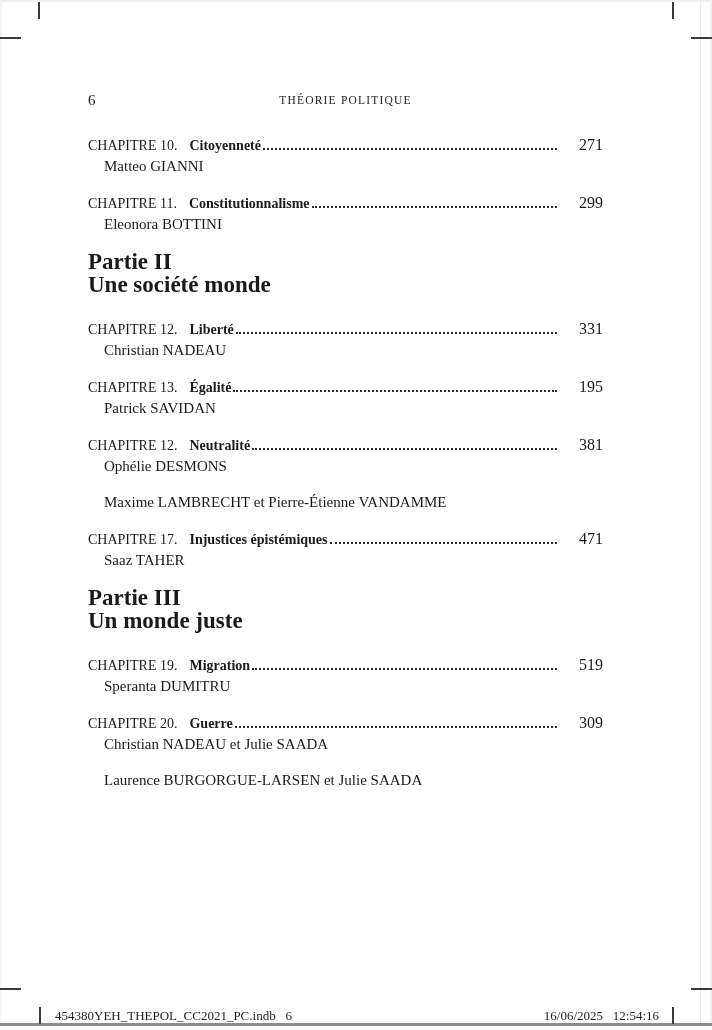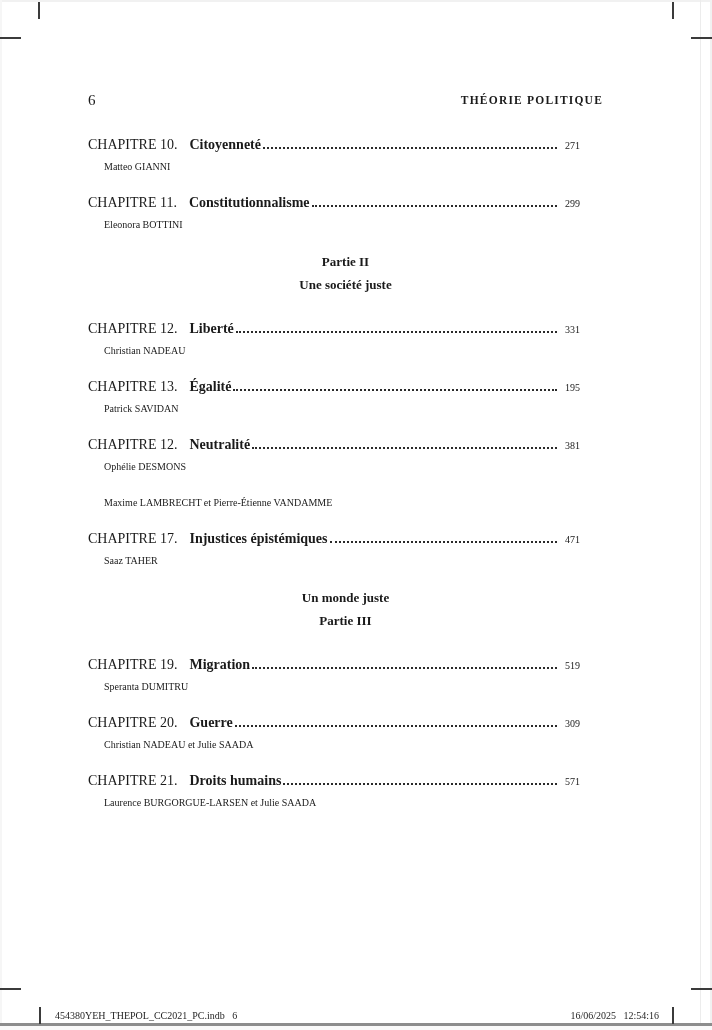--- a/index.html
+++ b/index.html
@@ -37,8 +37,8 @@
   .running-header { position: relative; height: 16px; margin-bottom: 26px; }
   .folio { position: absolute; left: 0; top: 0; font-size: 15px; line-height: 16px; }
   .running-title {
-    display: block; text-align: right;
-    font-size: 11.5px; line-height: 16px; letter-spacing: 1.2px; font-weight: bold;
+    display: block; text-align: center;
+    font-size: 11.5px; line-height: 16px; letter-spacing: 1.2px;
   }
 
   .toc-entry { margin-bottom: 15px; }

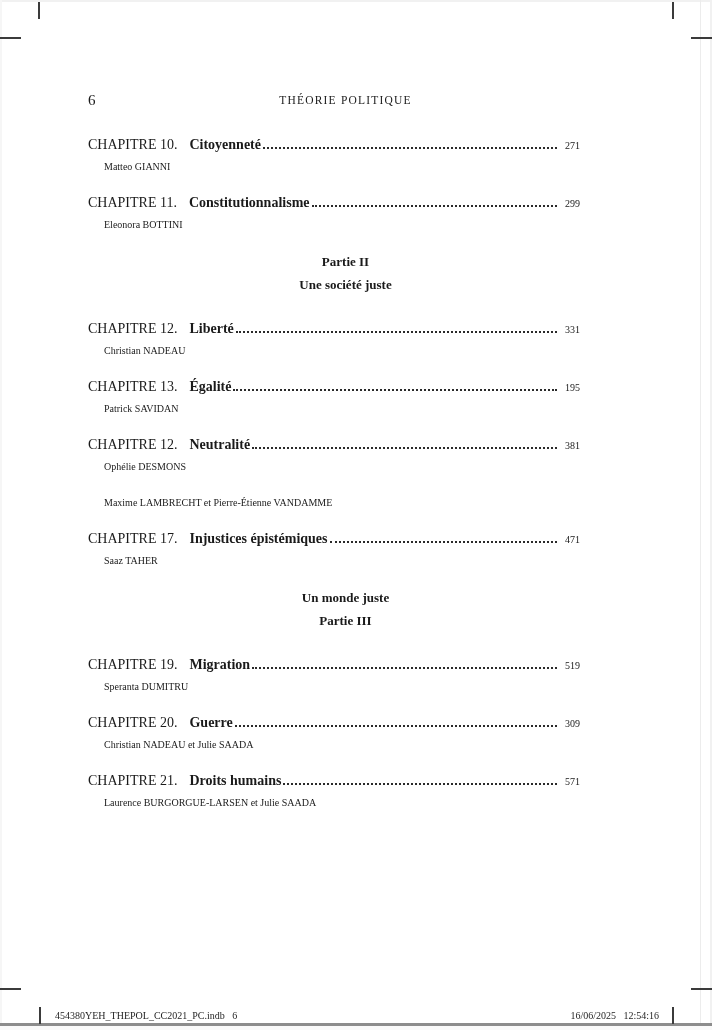--- a/index.html
+++ b/index.html
@@ -46,7 +46,7 @@
   .chapter-label { white-space: pre; }
   .chapter-title { font-weight: bold; margin-left: 12px; white-space: pre; }
   .dot-leader { flex: 1 1 auto; border-bottom: 2px dotted #2a2a2a; margin: 0 8px 4px 2px; min-width: 20px; }
-  .page-num { flex: 0 0 38px; font-size: 10px; }
+  .page-num { flex: 0 0 38px; text-align: right; font-size: 16px; }
   .authors-line { padding-left: 16px; line-height: 21px; font-size: 10px; white-space: pre; }
 
   .part-heading { text-align: center; font-weight: bold; font-size: 13px; line-height: 23px; margin: 2px 0 22px 0; }

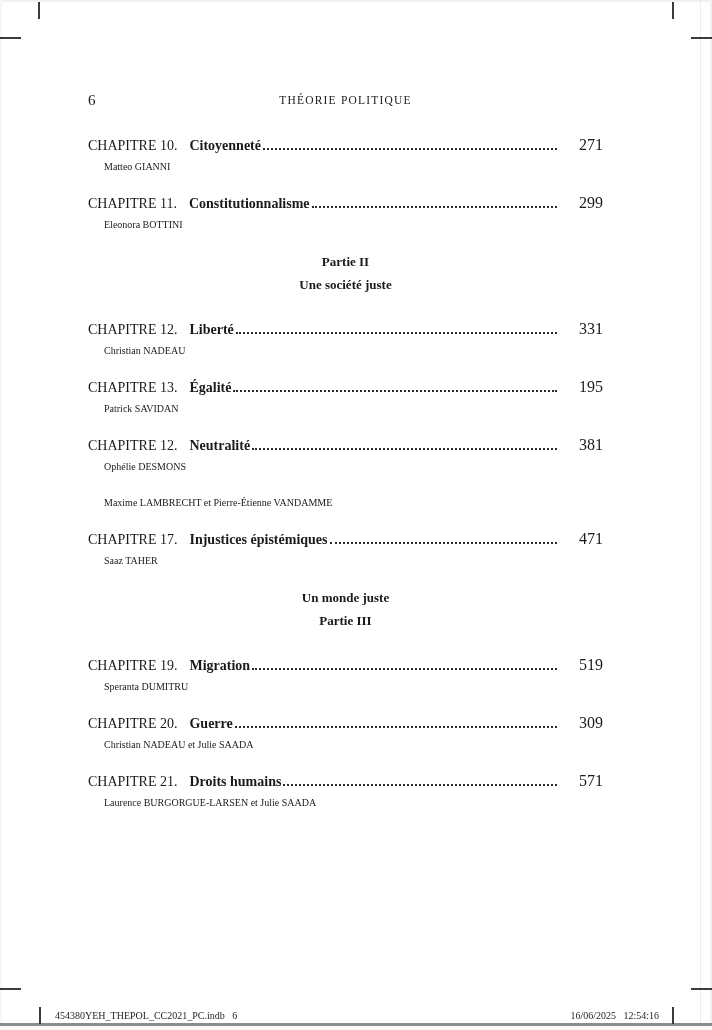--- a/index.html
+++ b/index.html
@@ -47,7 +47,7 @@
   .chapter-title { font-weight: bold; margin-left: 12px; white-space: pre; }
   .dot-leader { flex: 1 1 auto; border-bottom: 2px dotted #2a2a2a; margin: 0 8px 4px 2px; min-width: 20px; }
   .page-num { flex: 0 0 38px; text-align: right; font-size: 16px; }
-  .authors-line { padding-left: 16px; line-height: 21px; font-size: 10px; white-space: pre; }
+  .authors-line { padding-left: 16px; line-height: 21px; font-size: 15px; white-space: pre; }
 
   .part-heading { text-align: center; font-weight: bold; font-size: 13px; line-height: 23px; margin: 2px 0 22px 0; }
 

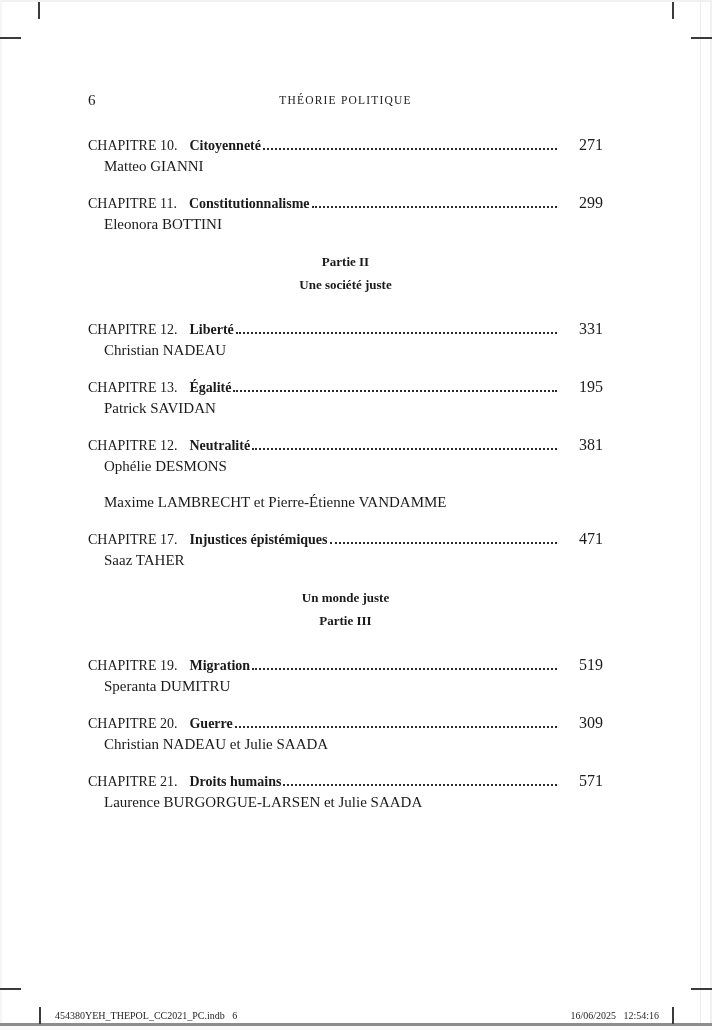--- a/index.html
+++ b/index.html
@@ -49,7 +49,7 @@
   .page-num { flex: 0 0 38px; text-align: right; font-size: 16px; }
   .authors-line { padding-left: 16px; line-height: 21px; font-size: 15px; white-space: pre; }
 
-  .part-heading { text-align: center; font-weight: bold; font-size: 13px; line-height: 23px; margin: 2px 0 22px 0; }
+  .part-heading { font-weight: bold; font-size: 23px; line-height: 23px; margin: 2px 0 22px 0; }
 
   
   .slug-footer {

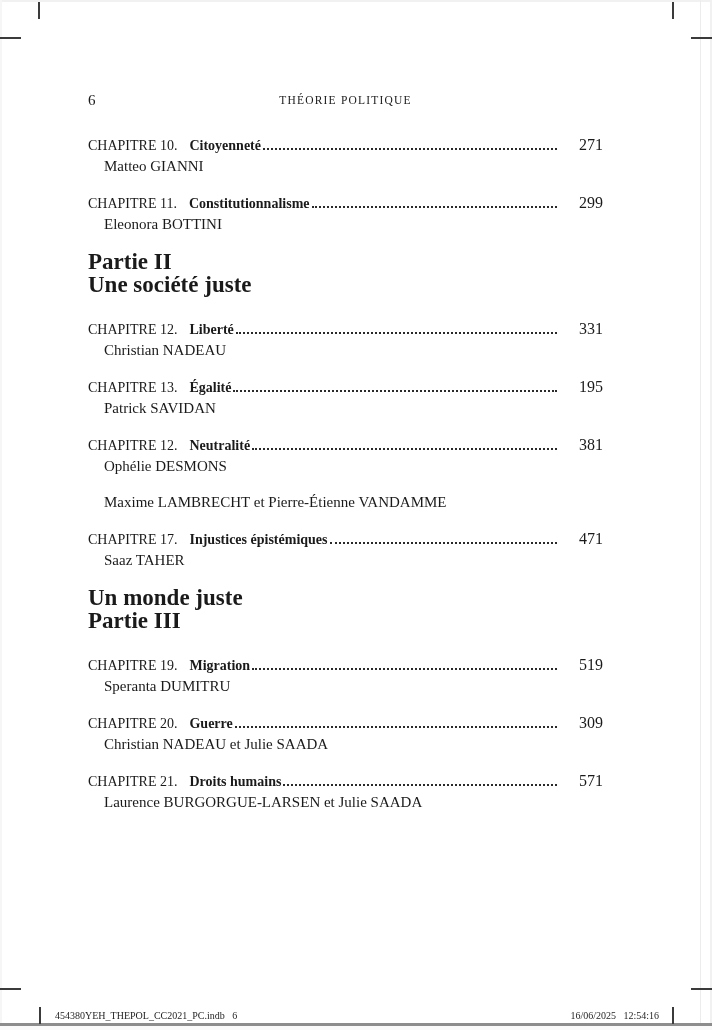--- a/index.html
+++ b/index.html
@@ -107,7 +107,7 @@
 
   <div class="part-heading">
     <div>Partie II</div>
-    <div>Une société juste</div>
+    <div>Une société monde</div>
   </div>
 
   <div class="toc-entry">

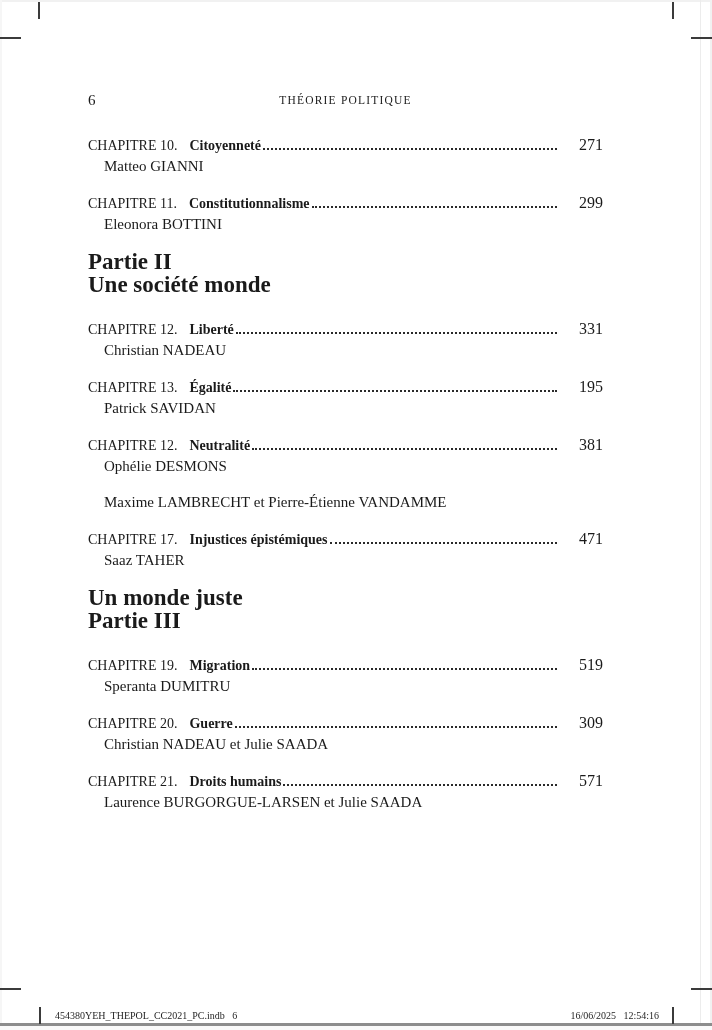--- a/index.html
+++ b/index.html
@@ -157,8 +157,8 @@
 
 
   <div class="part-heading">
+    <div>Partie III</div>
     <div>Un monde juste</div>
-    <div>Partie III</div>
   </div>
 
   <div class="toc-entry">

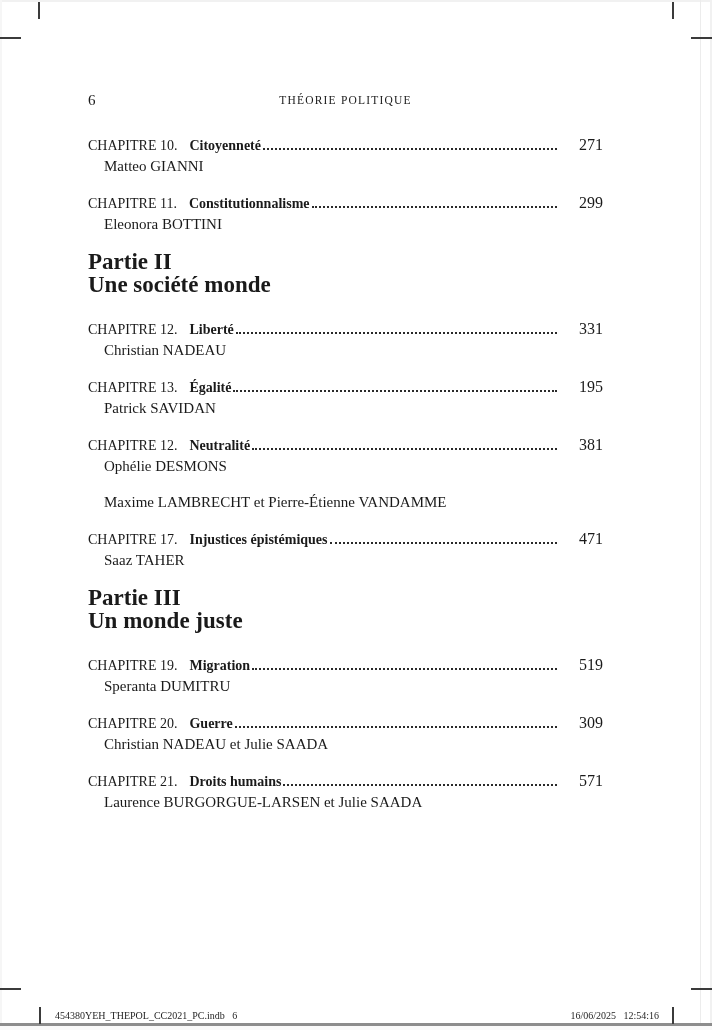--- a/index.html
+++ b/index.html
@@ -182,12 +182,6 @@
   </div>
 
   <div class="toc-entry">
-    <div class="toc-row">
-      <span class="chapter-label">CHAPITRE 21.</span>
-      <span class="chapter-title">Droits humains</span>
-      <span class="dot-leader"></span>
-      <span class="page-num">571</span>
-    </div>
     <div class="authors-line">Laurence BURGORGUE-LARSEN et Julie SAADA</div>
   </div>
 

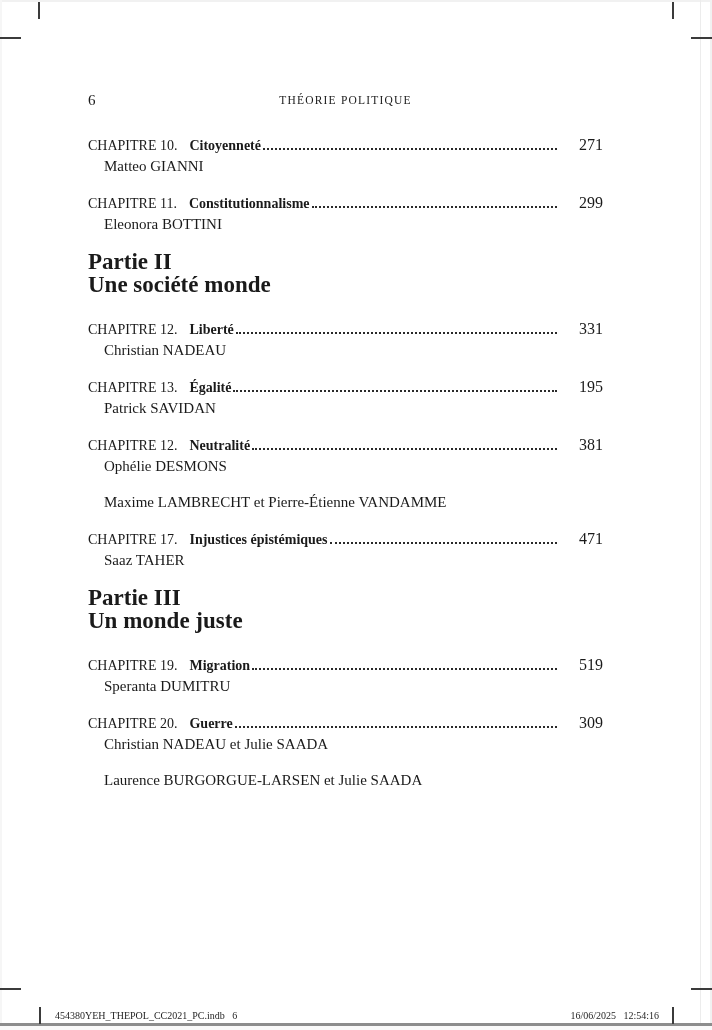--- a/index.html
+++ b/index.html
@@ -55,7 +55,7 @@
   .slug-footer {
     position: absolute; left: 55px; top: 1009px; width: 604px;
     display: flex; justify-content: space-between;
-    font-size: 10px; line-height: 14px; color: #1f1f1f; align-items: center;
+    font-size: 13px; line-height: 14px; color: #1f1f1f; align-items: center;
   }
   .slug-footer span { white-space: pre; }
 </style>

